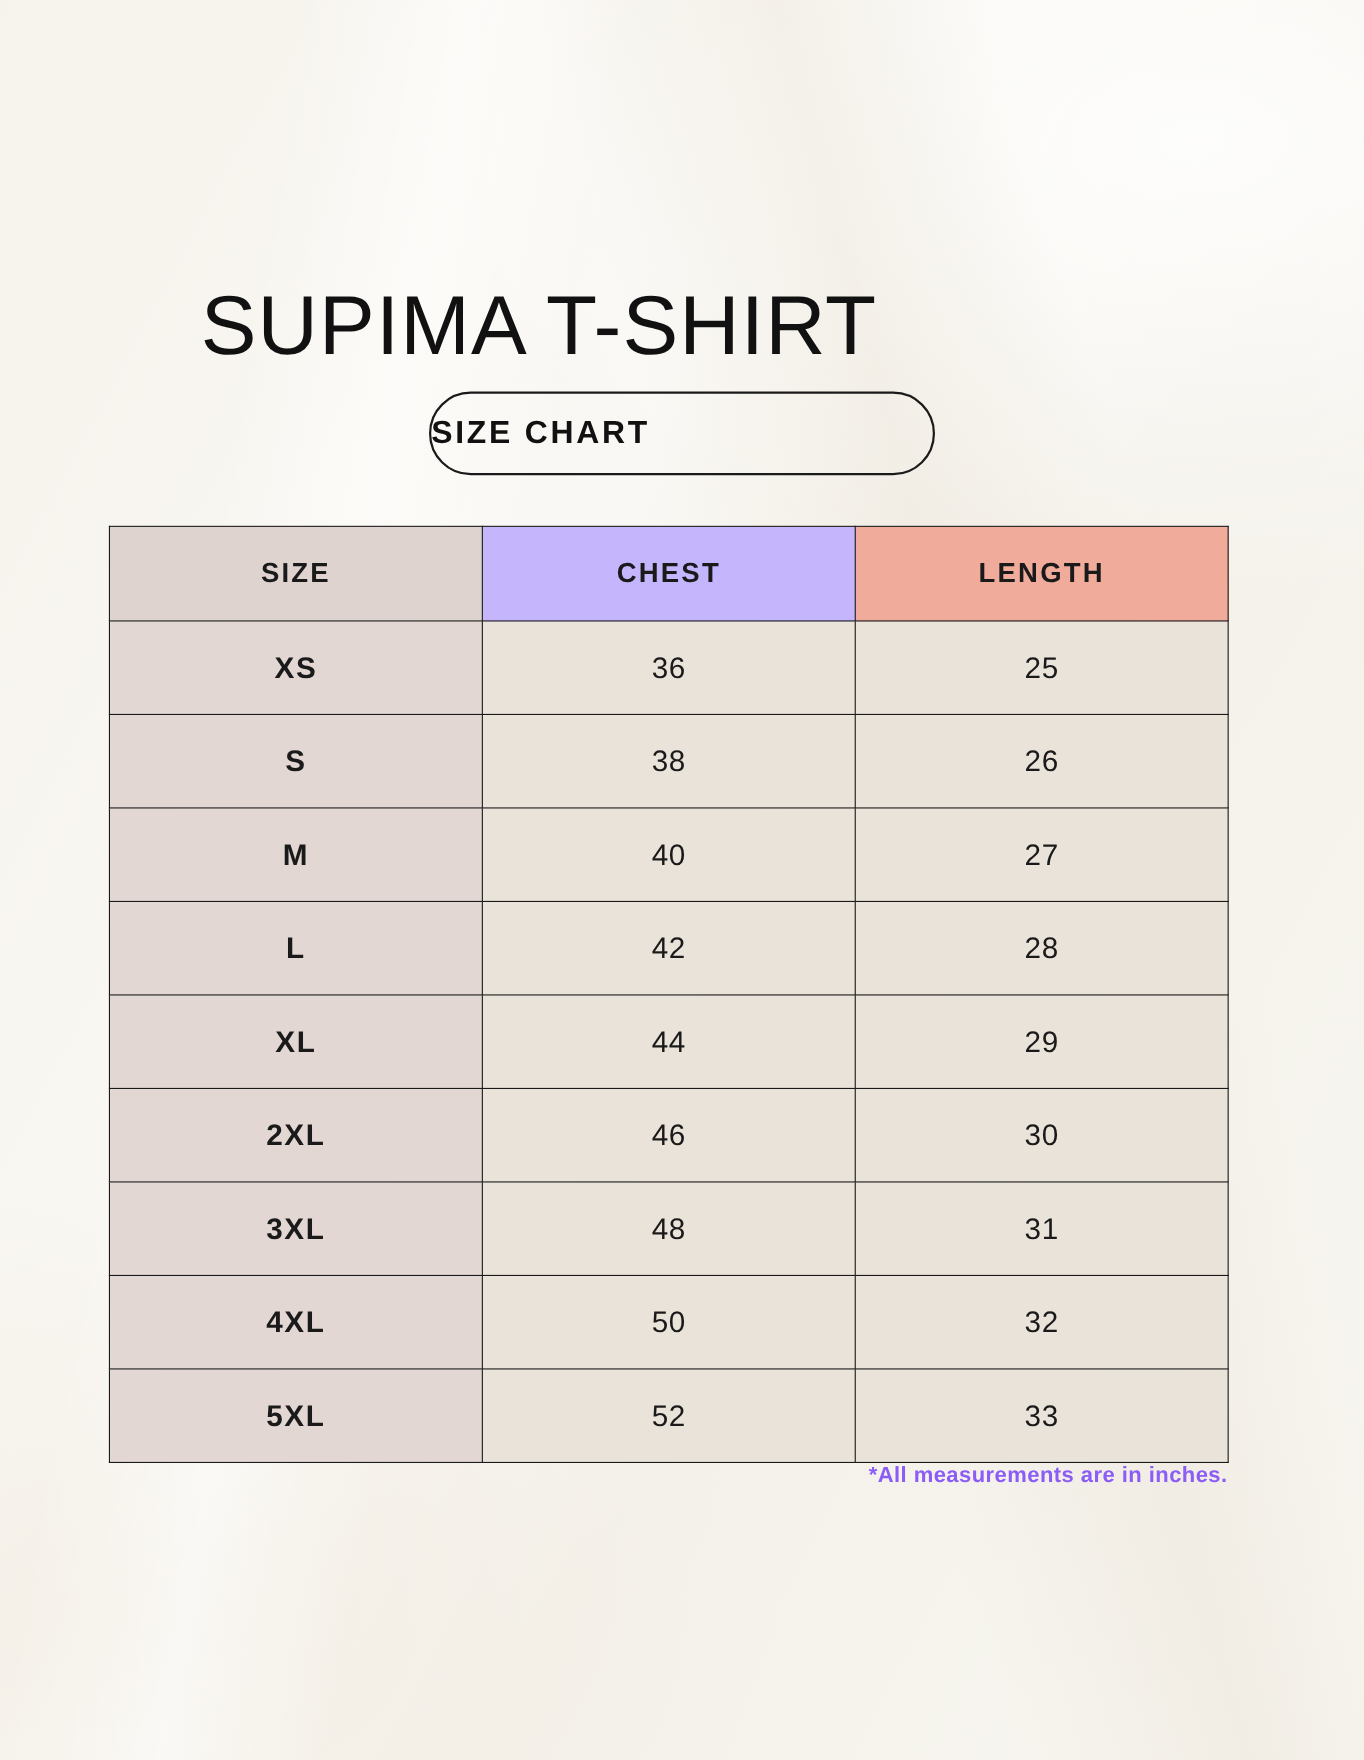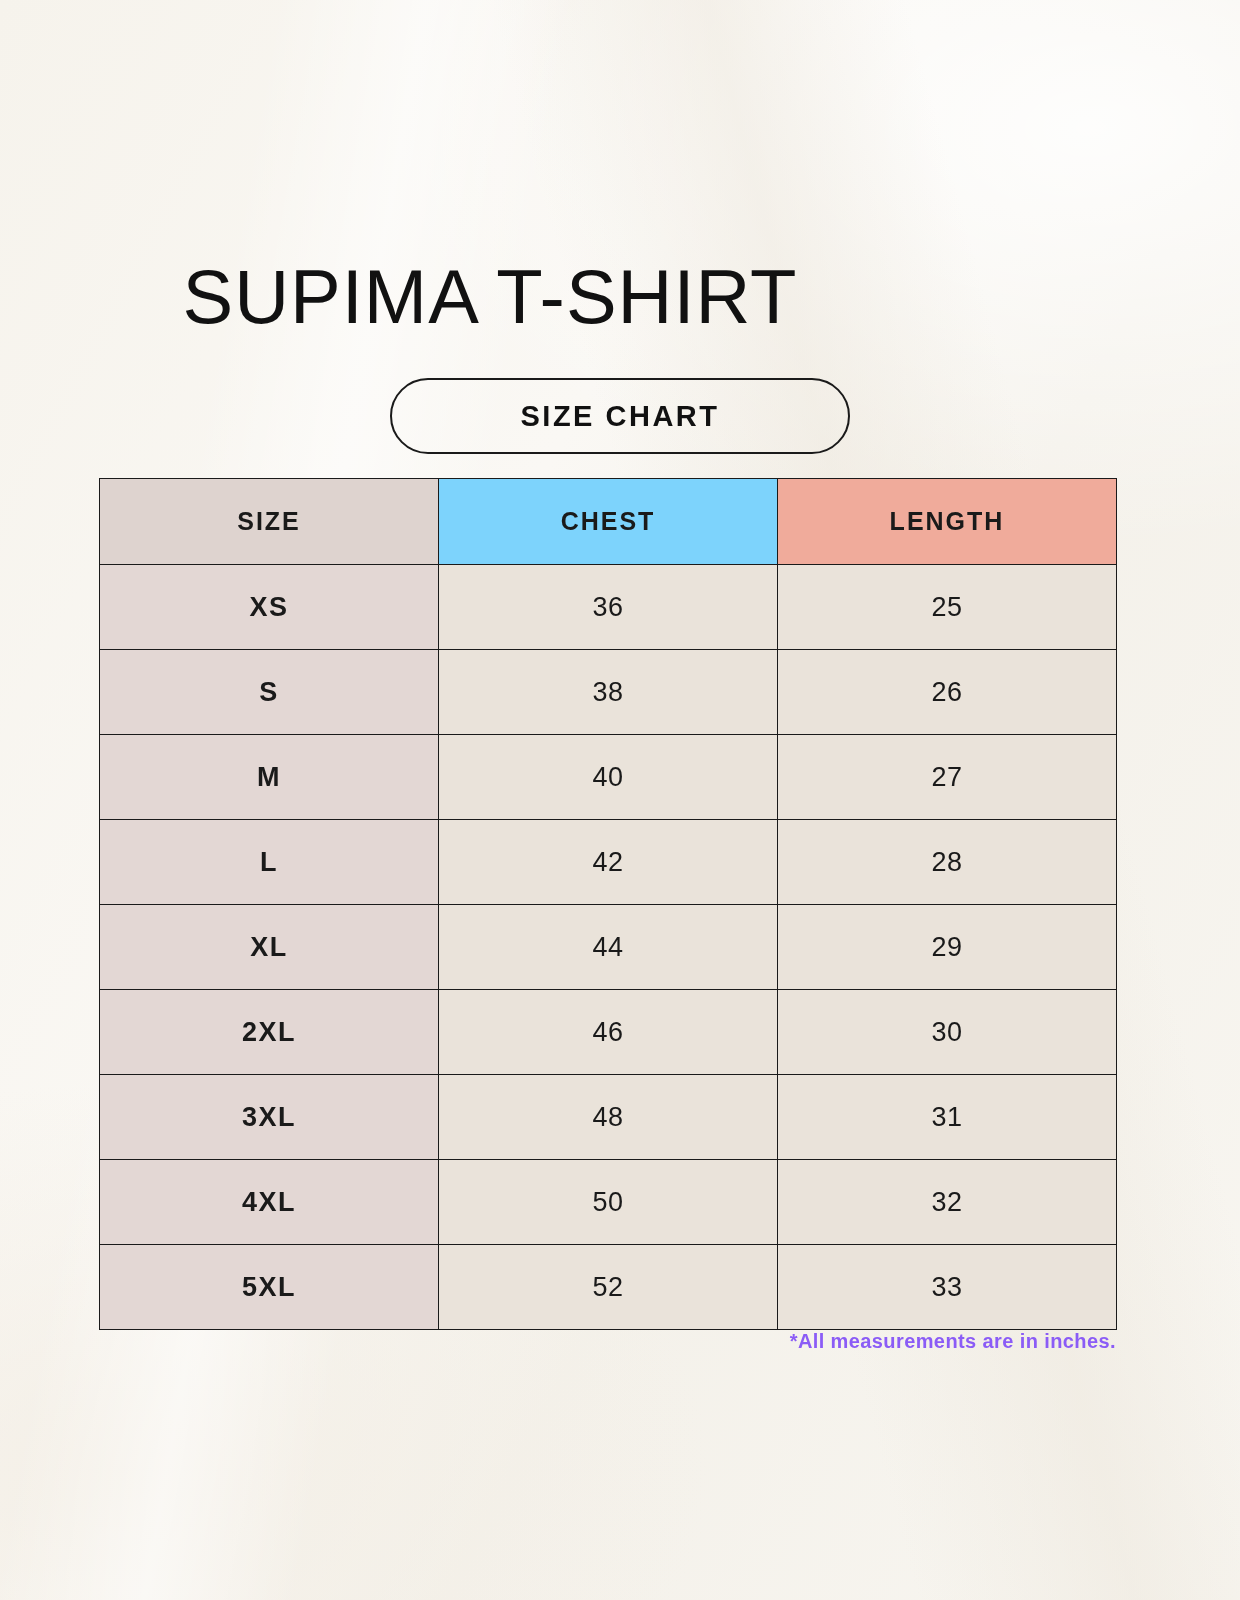--- a/index.html
+++ b/index.html
@@ -56,7 +56,7 @@
 
   .pill {
     position: absolute;
-    top: 378px;
+    top: 356px;
     left: 50%;
     transform: translateX(-50%);
     width: 460px;
@@ -65,7 +65,6 @@
     border-radius: 40px;
     display: flex;
     align-items: center;
-    justify-content: center;
     box-sizing: border-box;
     background: transparent;
   }

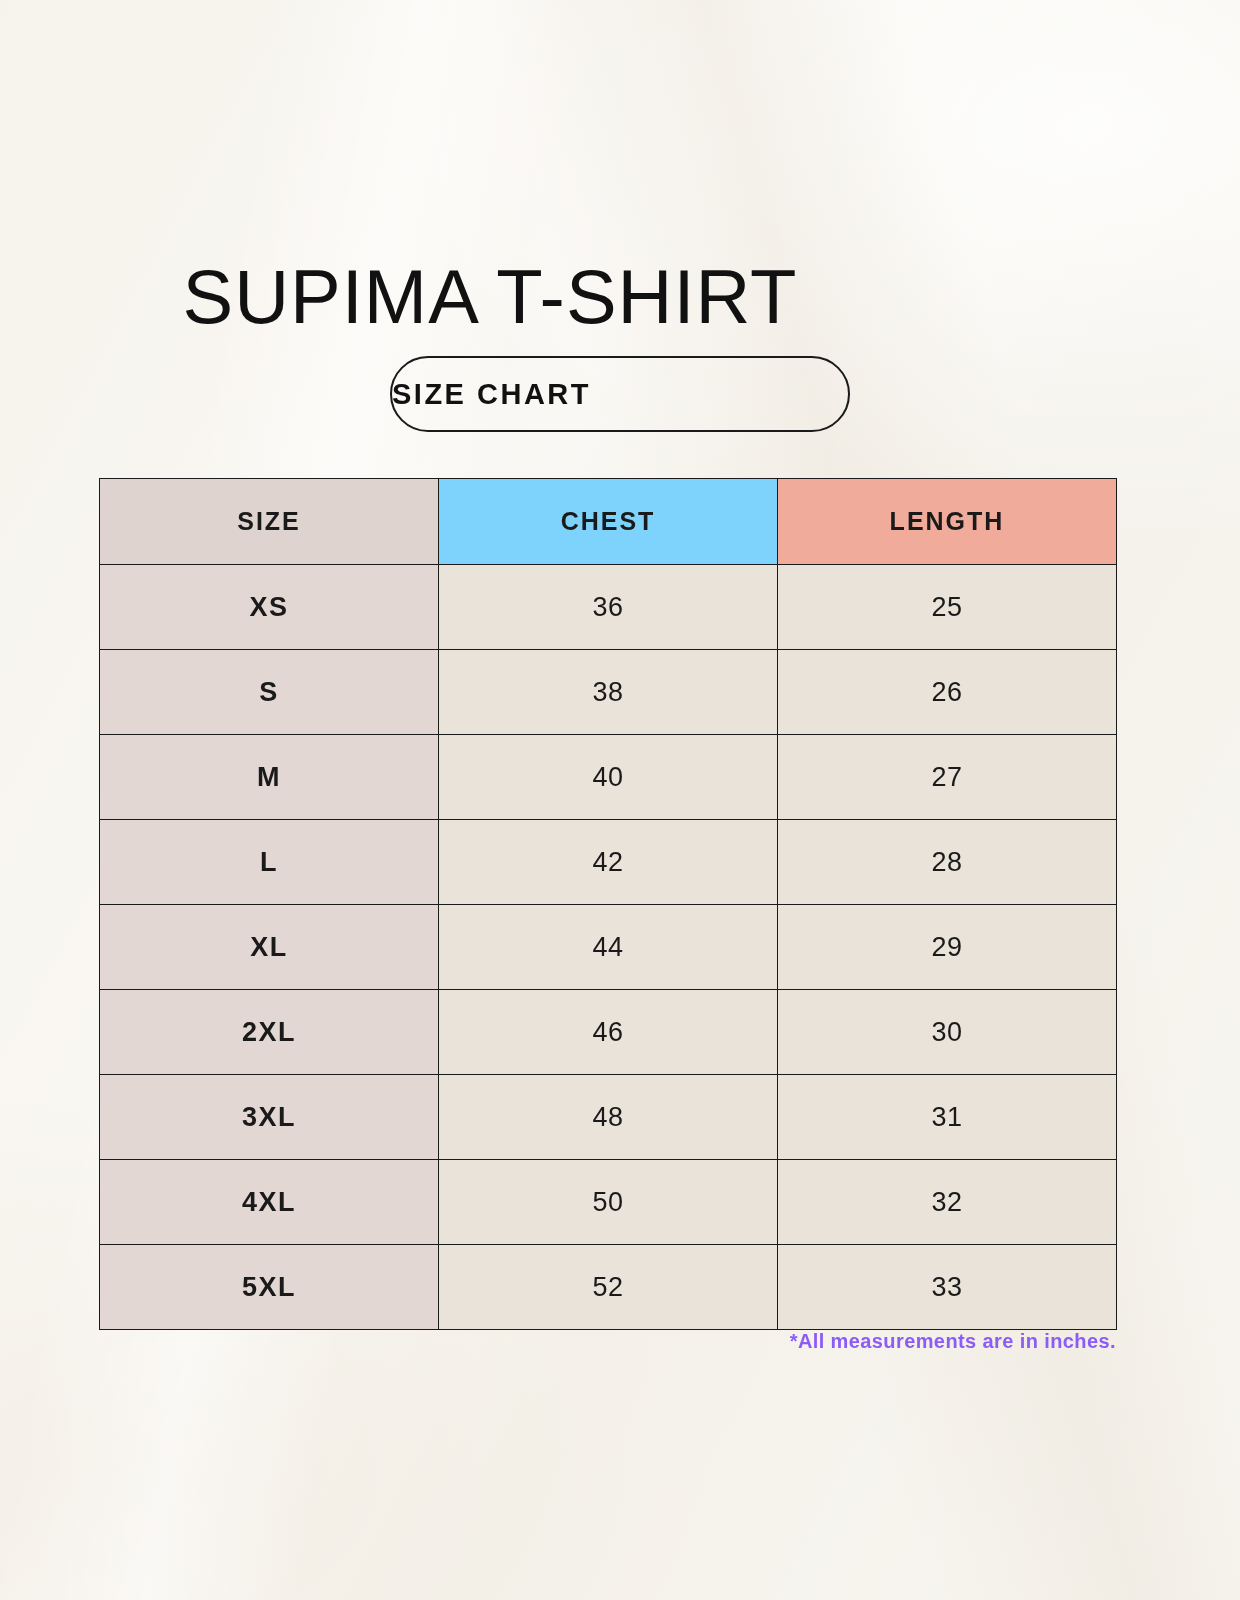--- a/index.html
+++ b/index.html
@@ -104,7 +104,7 @@
     letter-spacing: 2px;
   }
   th.h-size { background: #ded3cf; }
-  th.h-chest { background: #7dd3fc; }
+  th.h-chest { background: #c4b5fd; }
   th.h-length { background: #f0ab9b; }
 
   tbody td {

